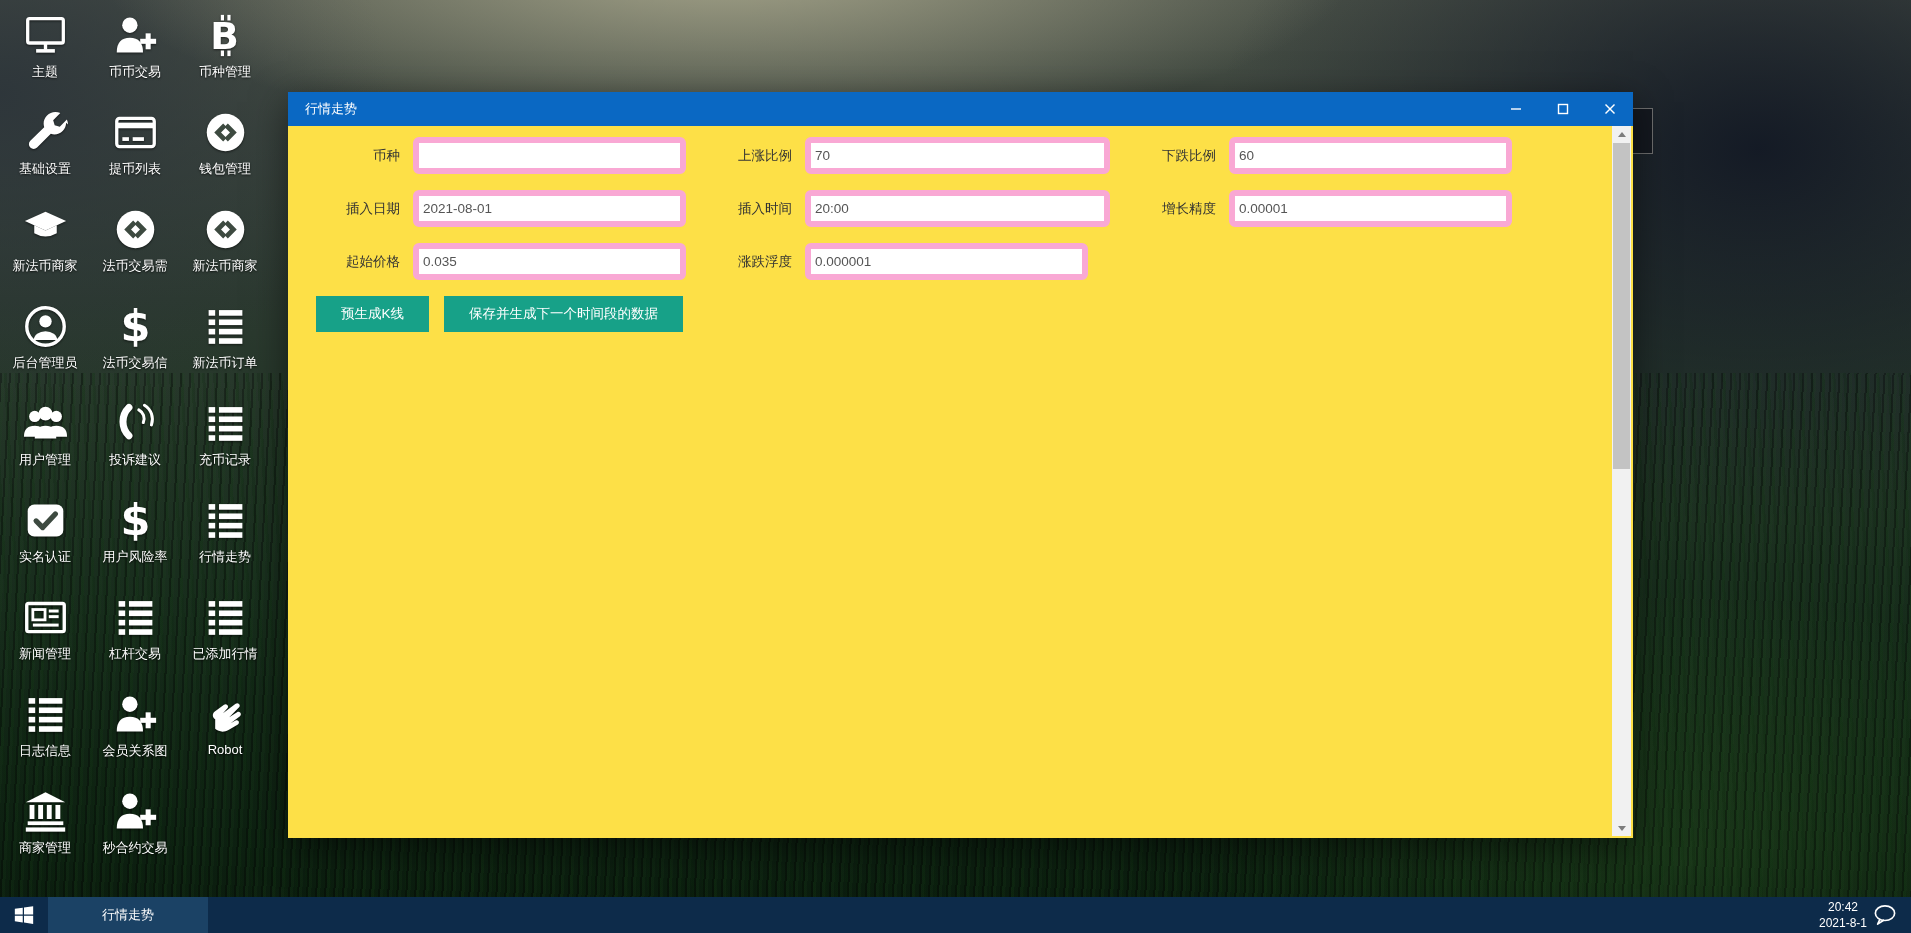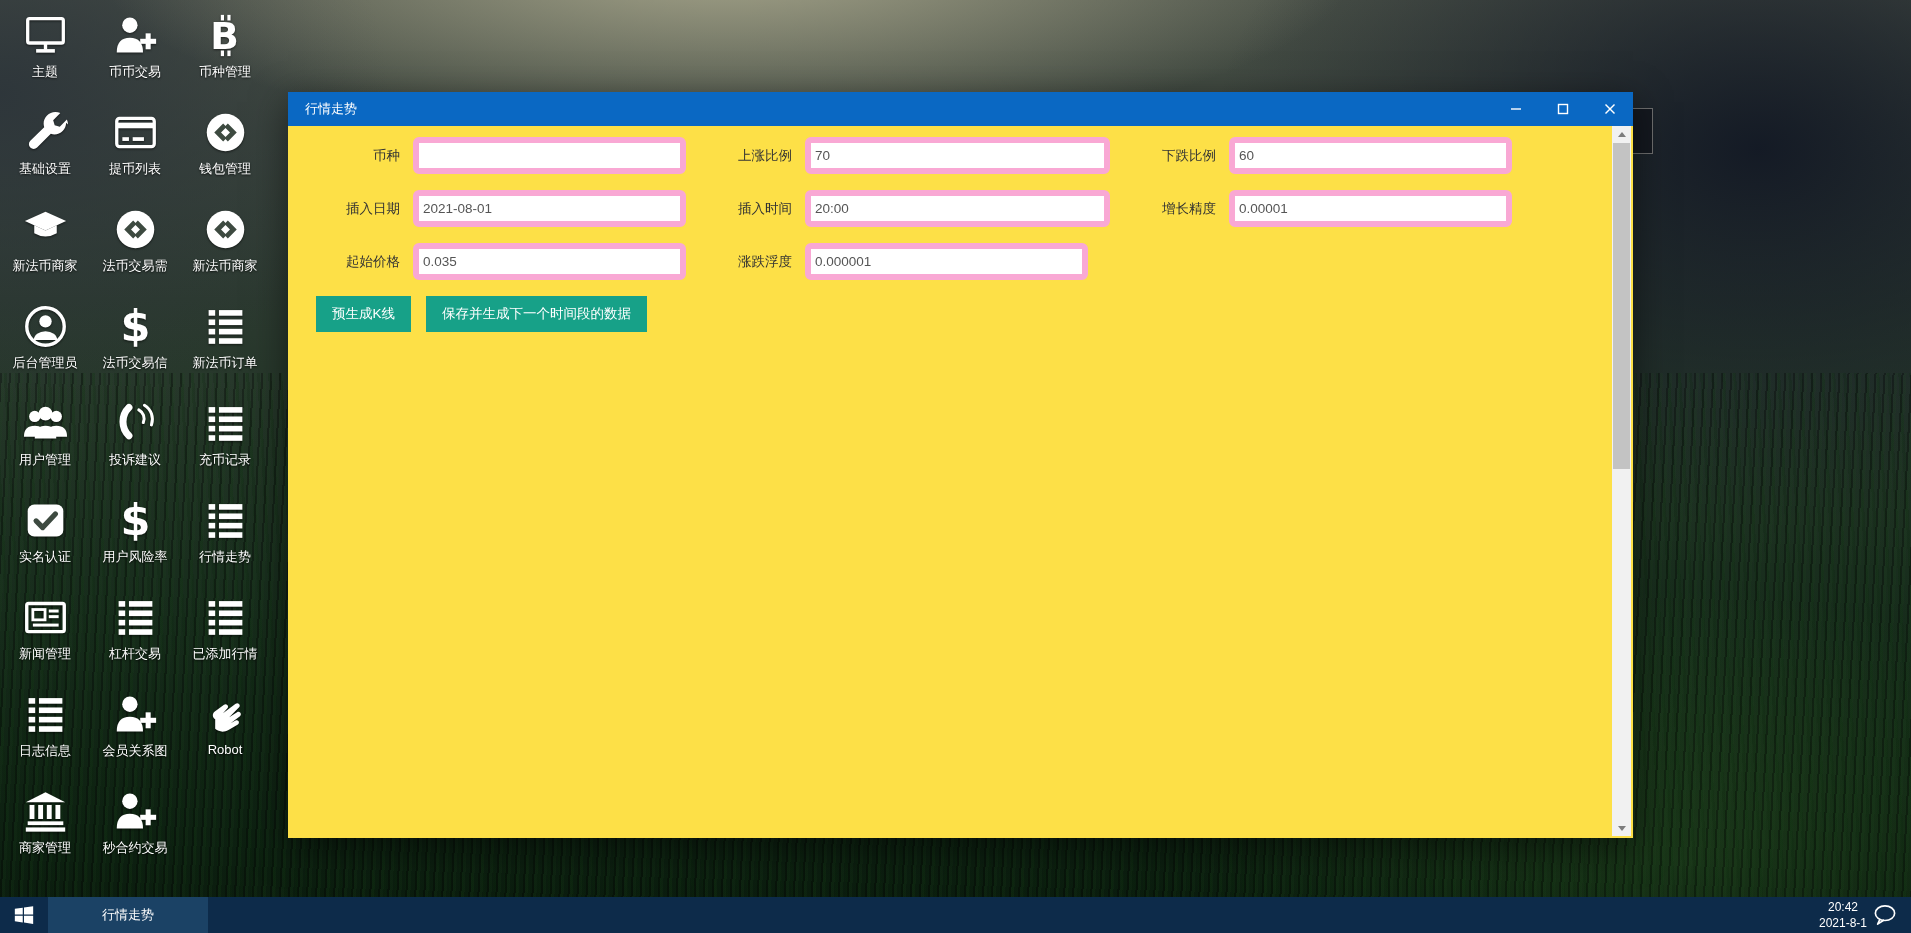--- a/index.html
+++ b/index.html
@@ -43,7 +43,7 @@
   .finput{height:37px;border:6px solid #f9a8d4;border-radius:6px;font-size:13.5px;color:#555;padding:0 4px;box-sizing:border-box;outline:none;font-family:inherit;}
   .w1{width:273px;} .w2{width:305px;} .w3{width:283px;}
   .btnrow{padding-left:8px;display:flex;gap:15px;}
-  .tealbtn{background:#17a188;color:#fff;border:none;height:36px;font-size:13.5px;padding:0 16px;cursor:pointer;font-family:inherit;}
+  .tealbtn{background:#17a188;color:#fff;border:none;height:36px;font-size:13.5px;padding:0 25px;cursor:pointer;font-family:inherit;}
   
   .vscroll{position:absolute;top:0;right:2px;bottom:2px;width:19px;background:#f1f1f1;}
   .sarrow{position:absolute;left:0;width:19px;height:16px;display:flex;align-items:center;justify-content:center;cursor:pointer;}

